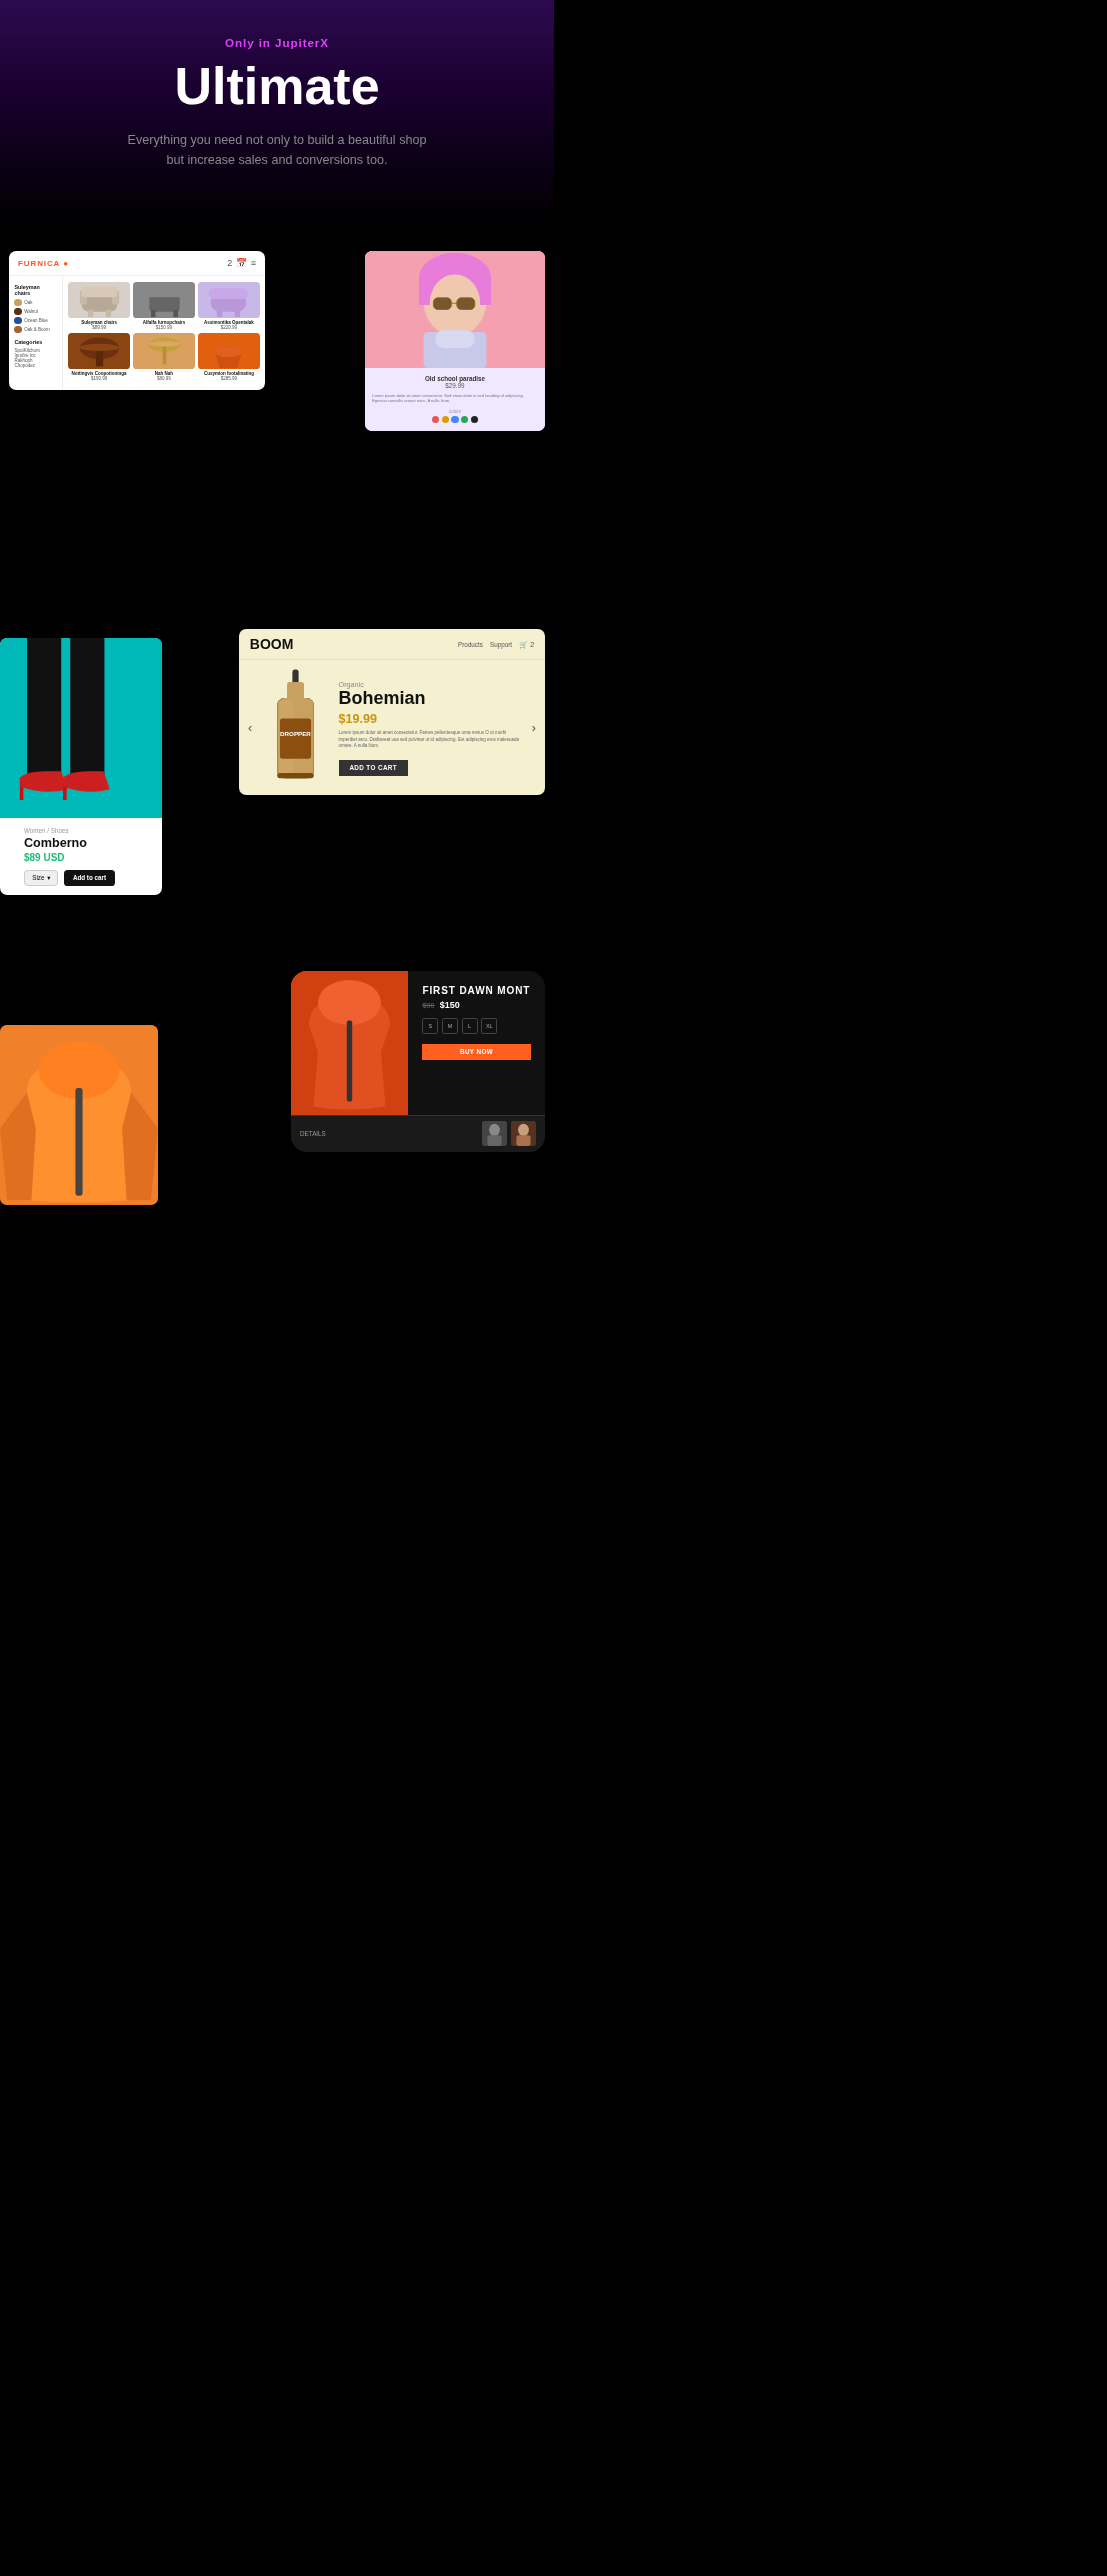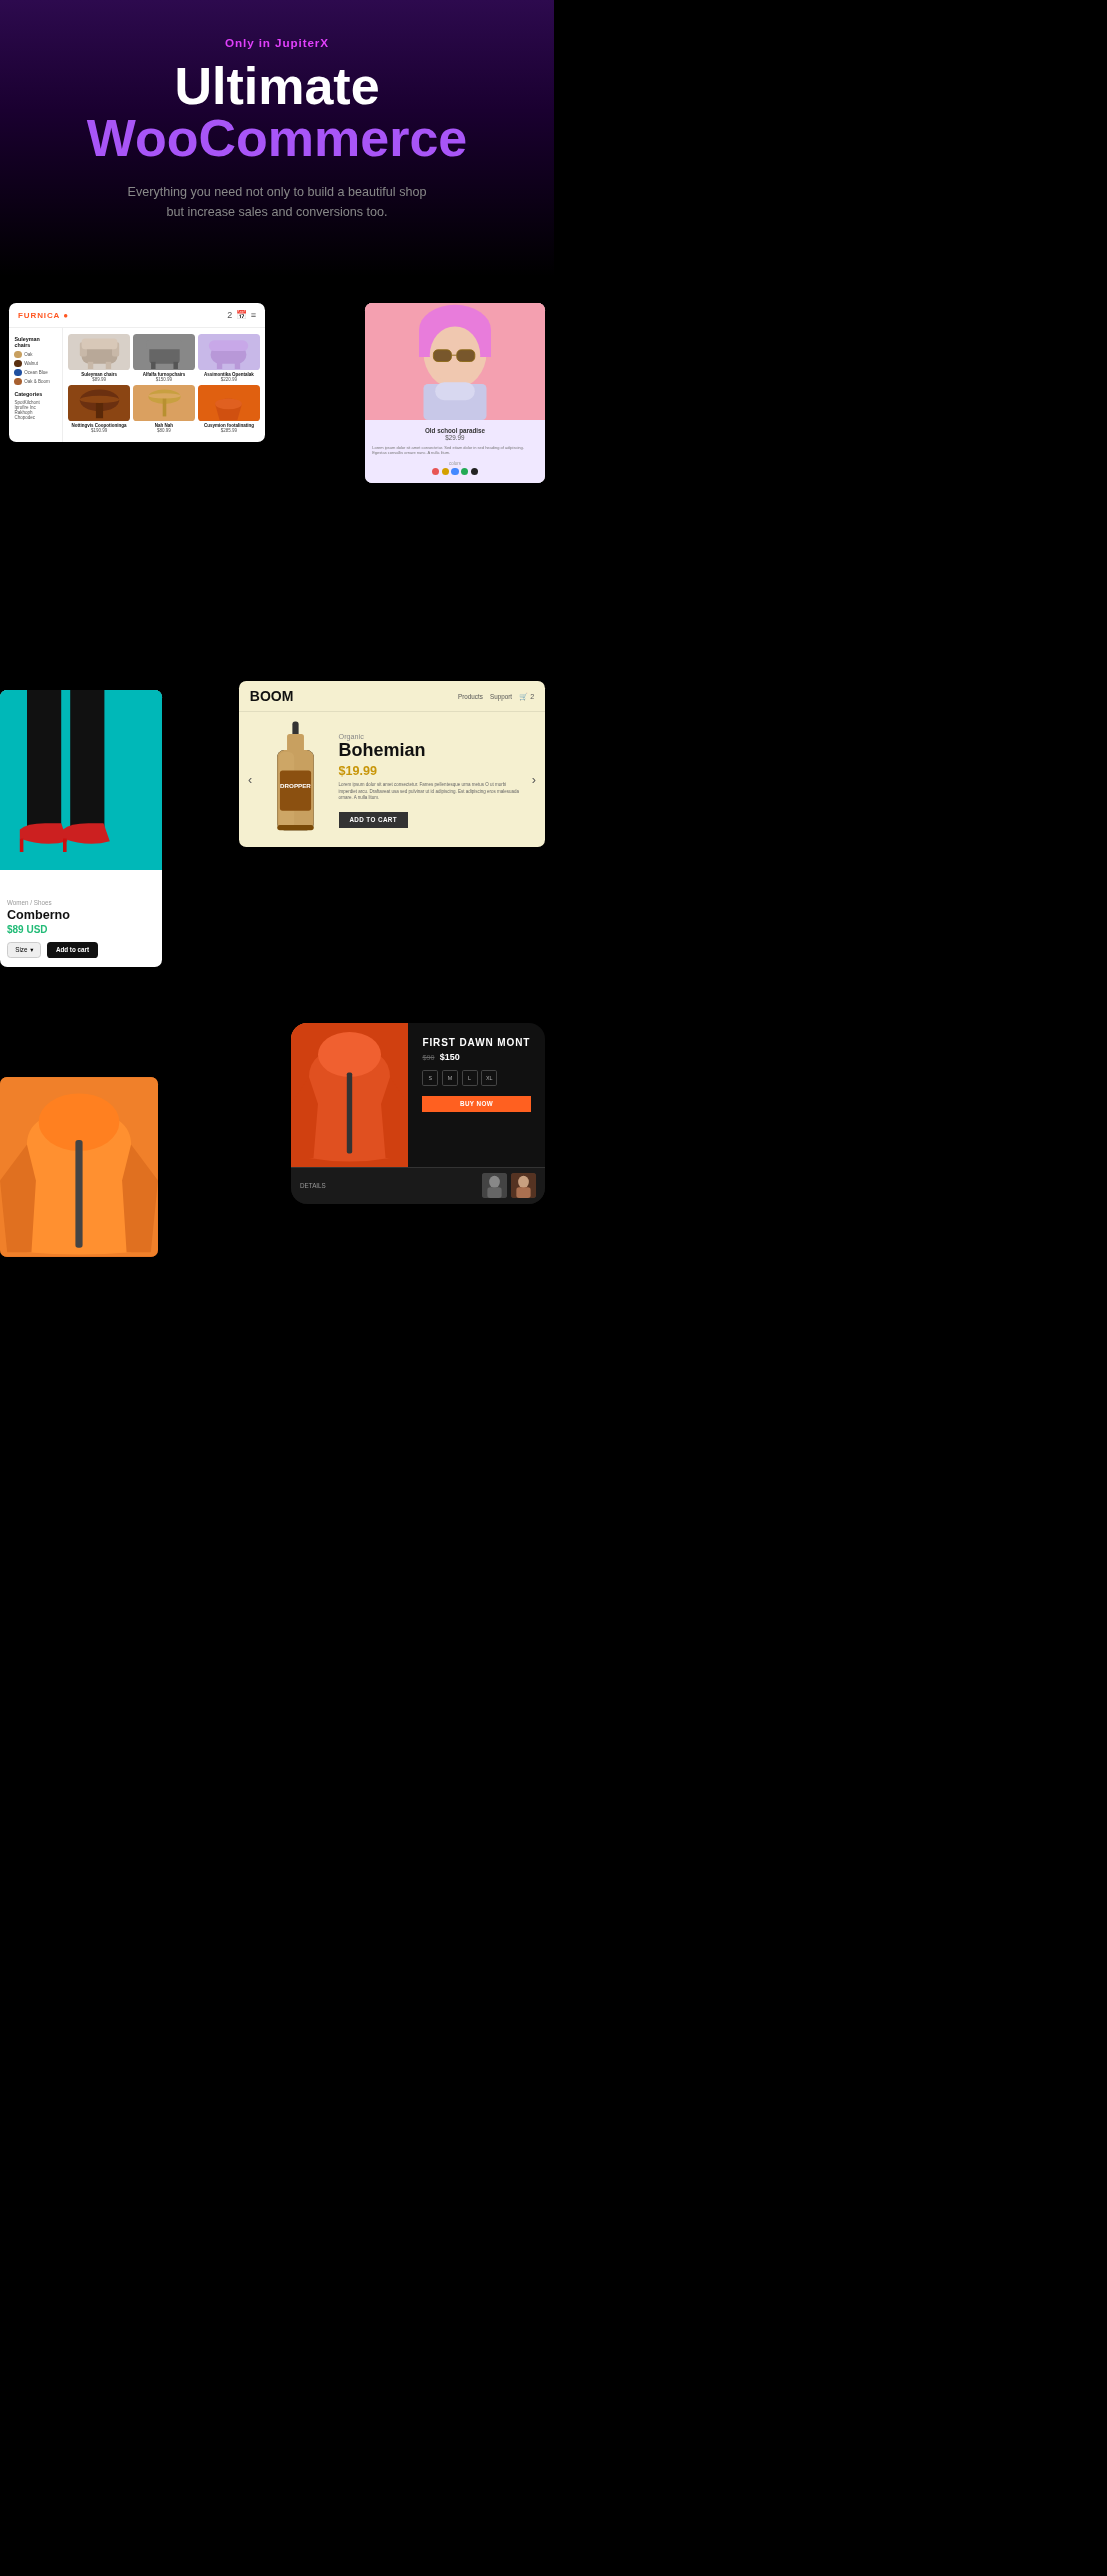--- a/index.html
+++ b/index.html
@@ -507,7 +507,6 @@
   <p class="hero-tagline">Only in JupiterX</p>
   <h1>
     <span class="hero-title-white">Ultimate</span>
-    <span class="hero-title-purple">WooCommerce</span>
   </h1>
   <p class="hero-subtitle">Everything you need not only to build a beautiful shop but increase sales and conversions too.</p>
 </div>

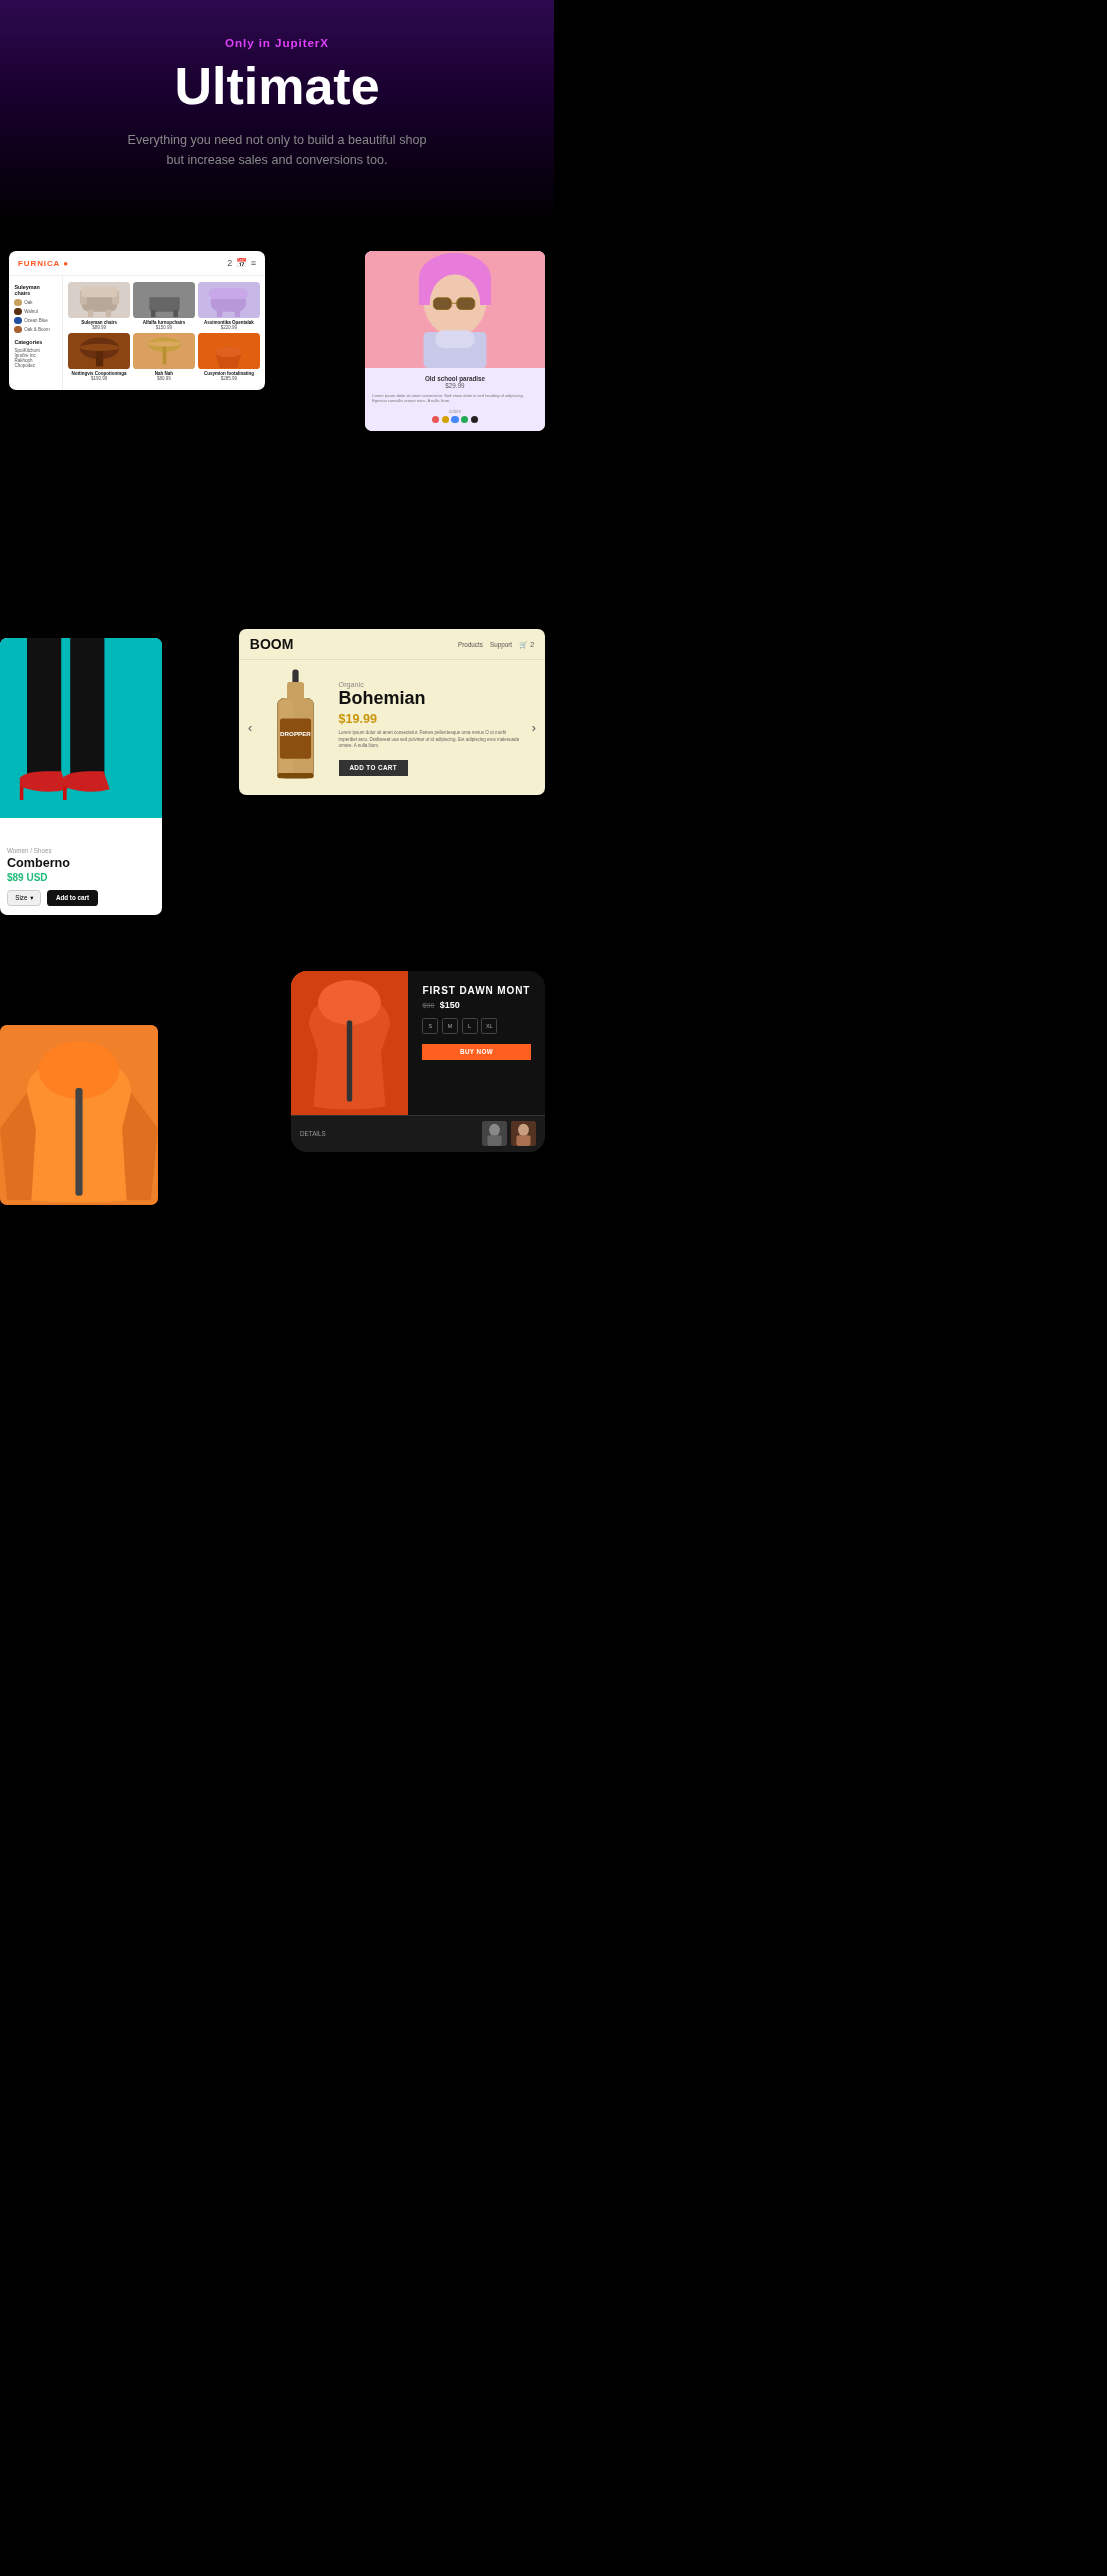--- a/index.html
+++ b/index.html
@@ -236,8 +236,7 @@
       position: relative;
     }
     .shoes-info {
-      padding: 9px 7px;
-      margin-top: 20px;
+      padding: 9px 24px;
     }
     .shoes-breadcrumb {
       font-size: 6.3px;

